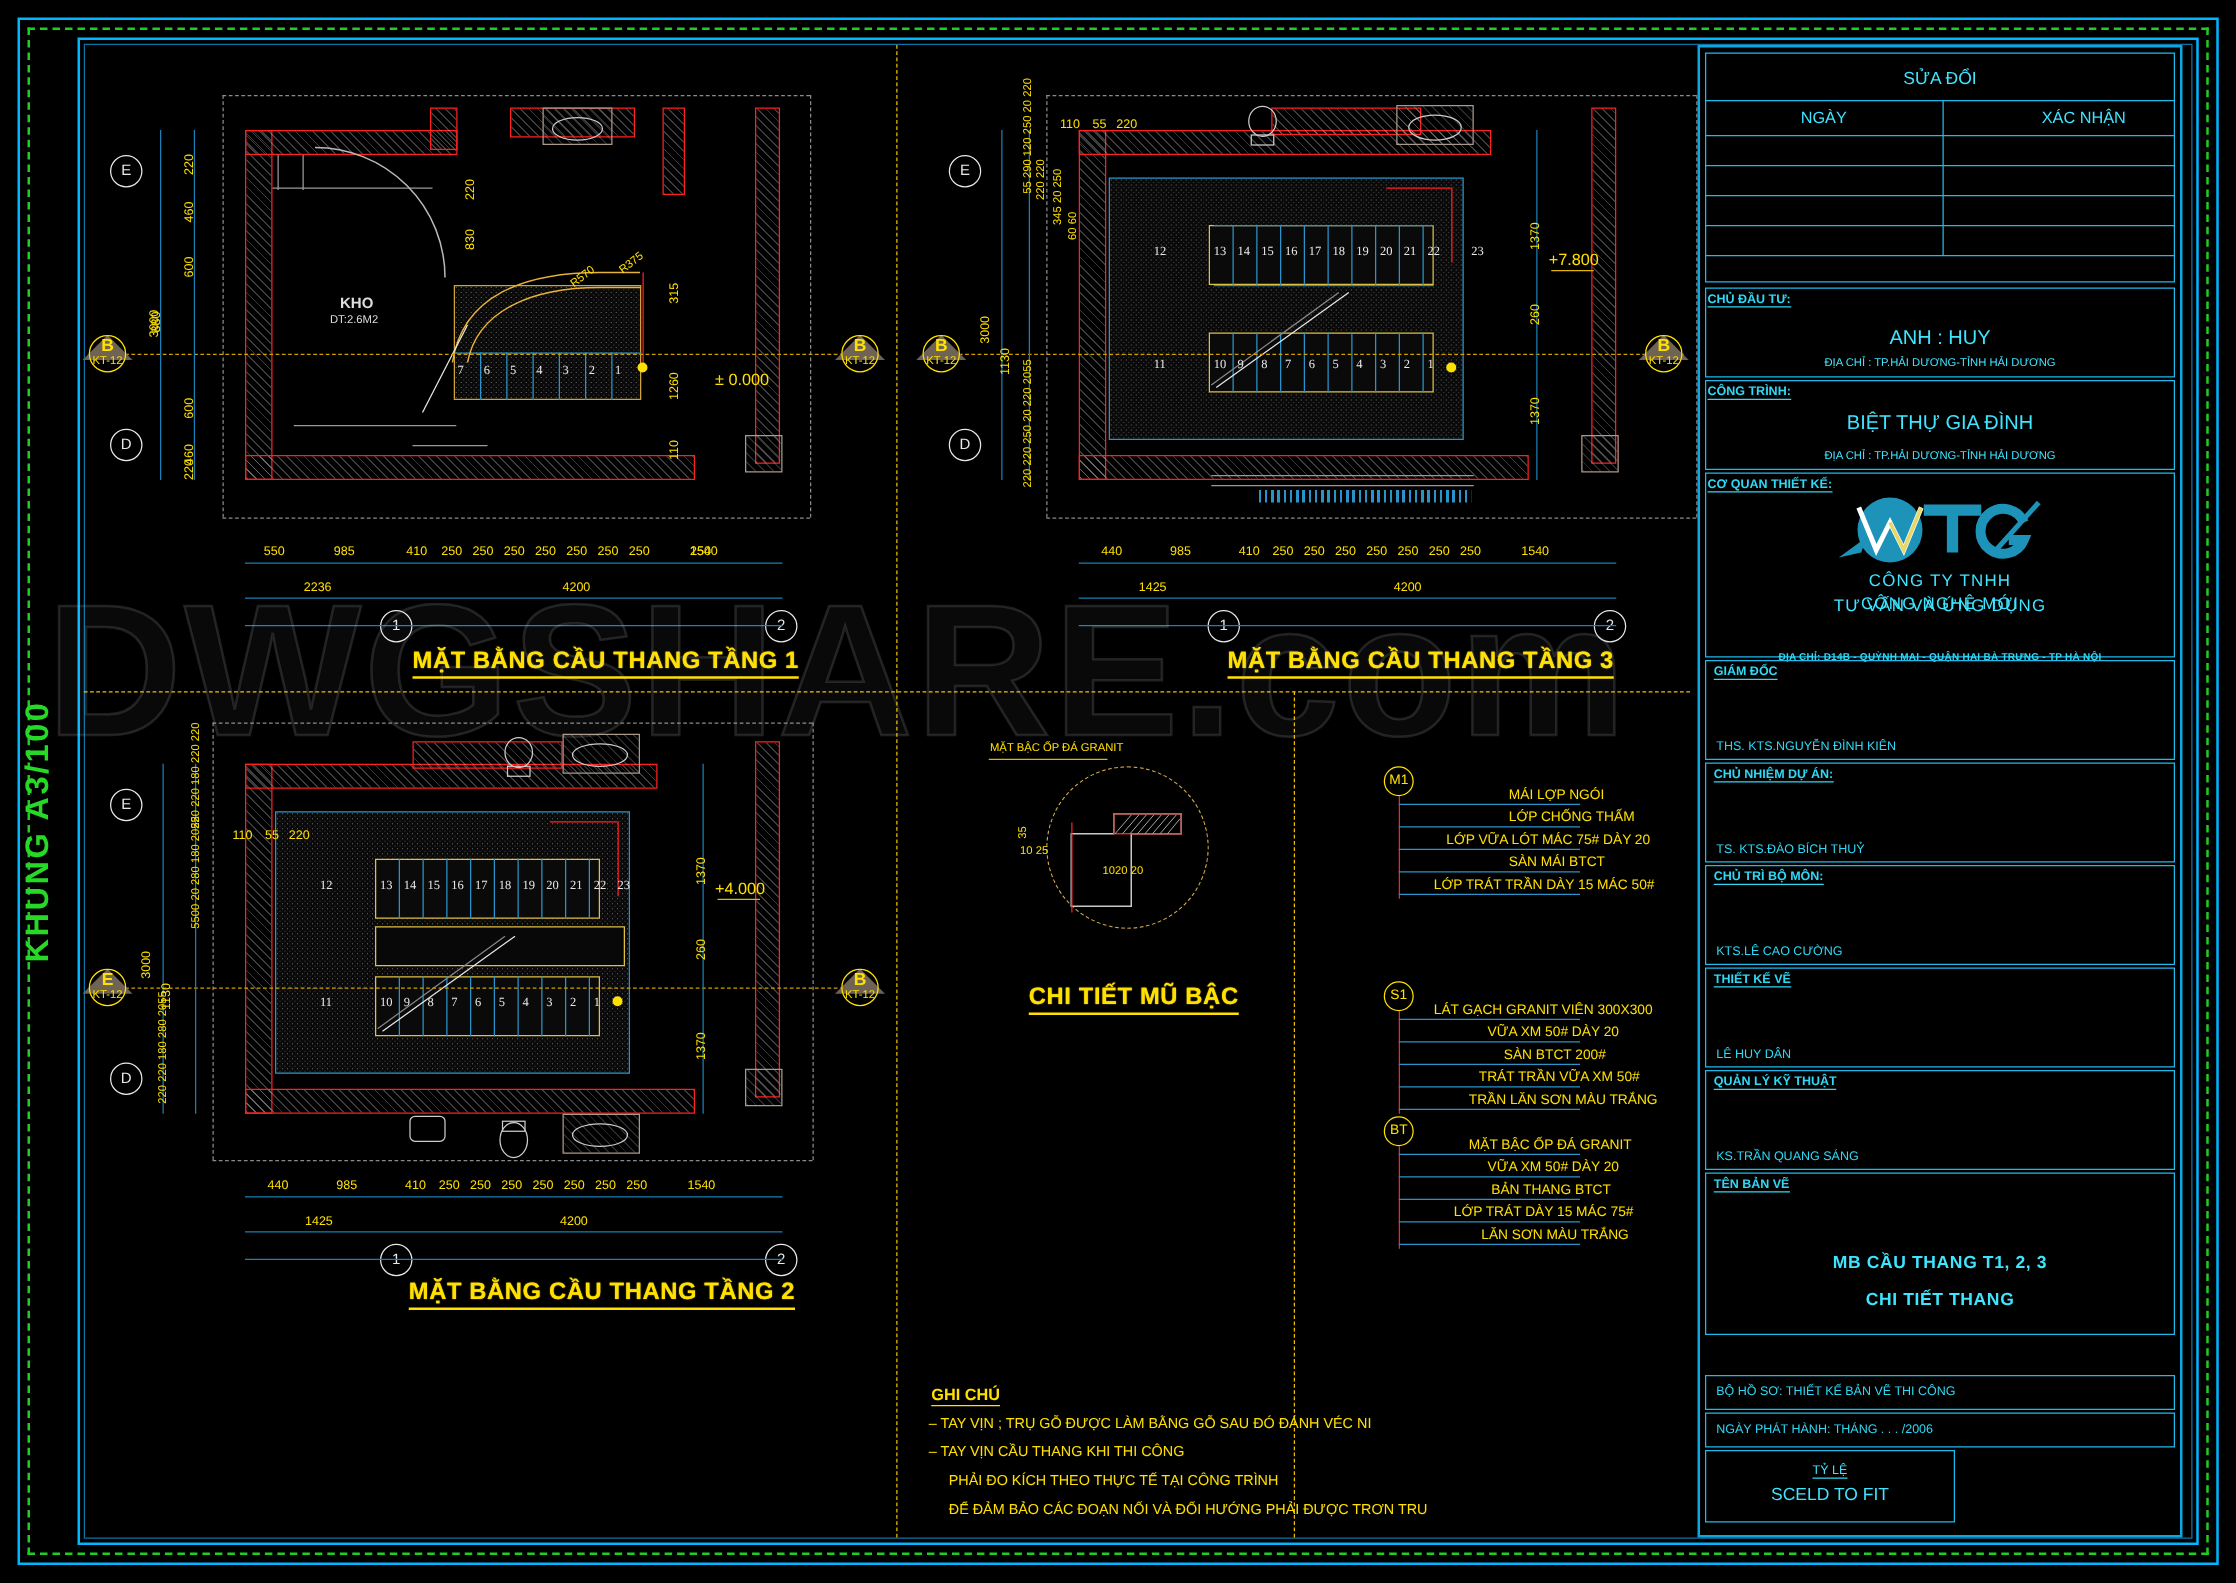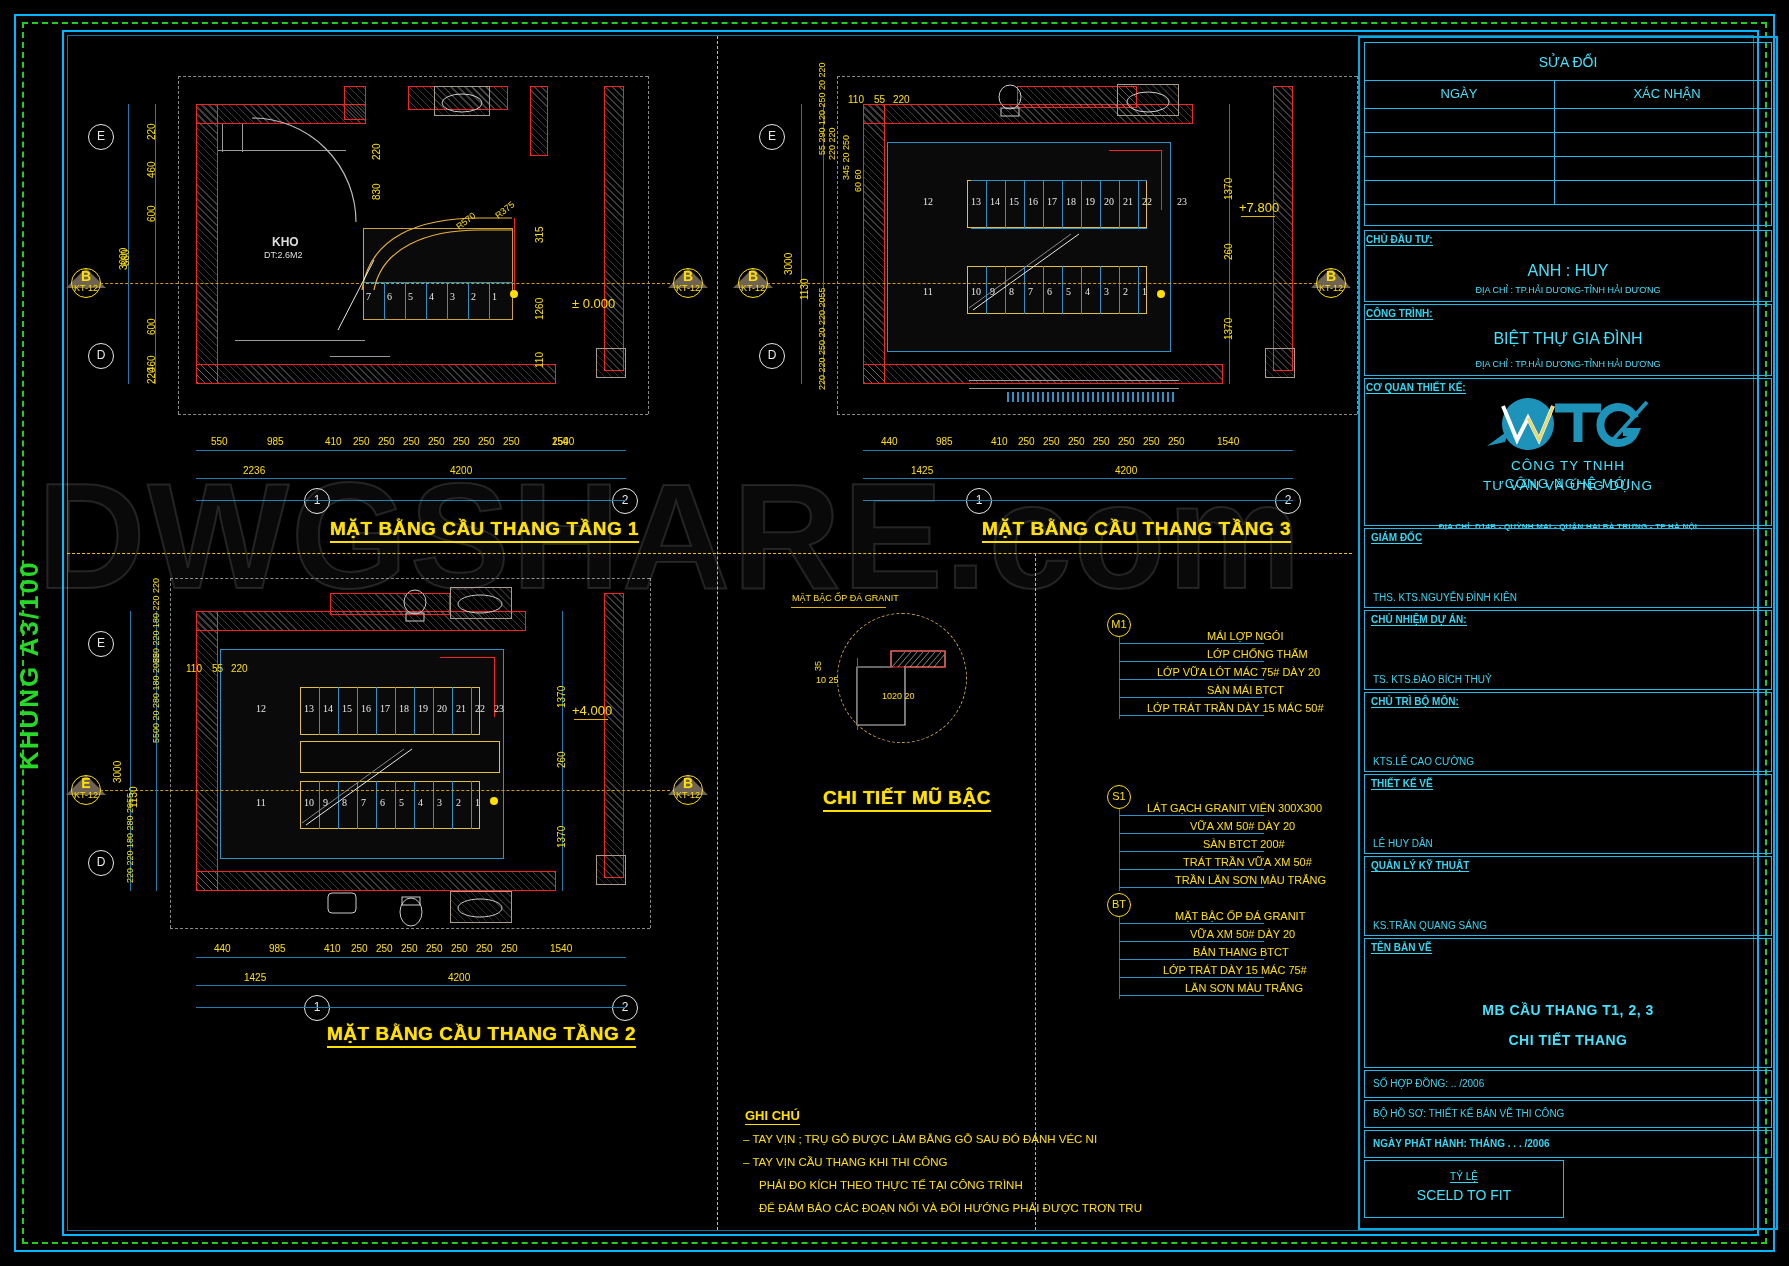--- a/index.html
+++ b/index.html
@@ -240,7 +240,7 @@
   #titleblock {
     position: absolute;
     left: 1358px; top: 36px;
-    width: 420px; height: 1194px;
+    width: 388px; height: 1194px;
     border: 2px solid #0aa8e0;
     padding-left: 14px;
   }

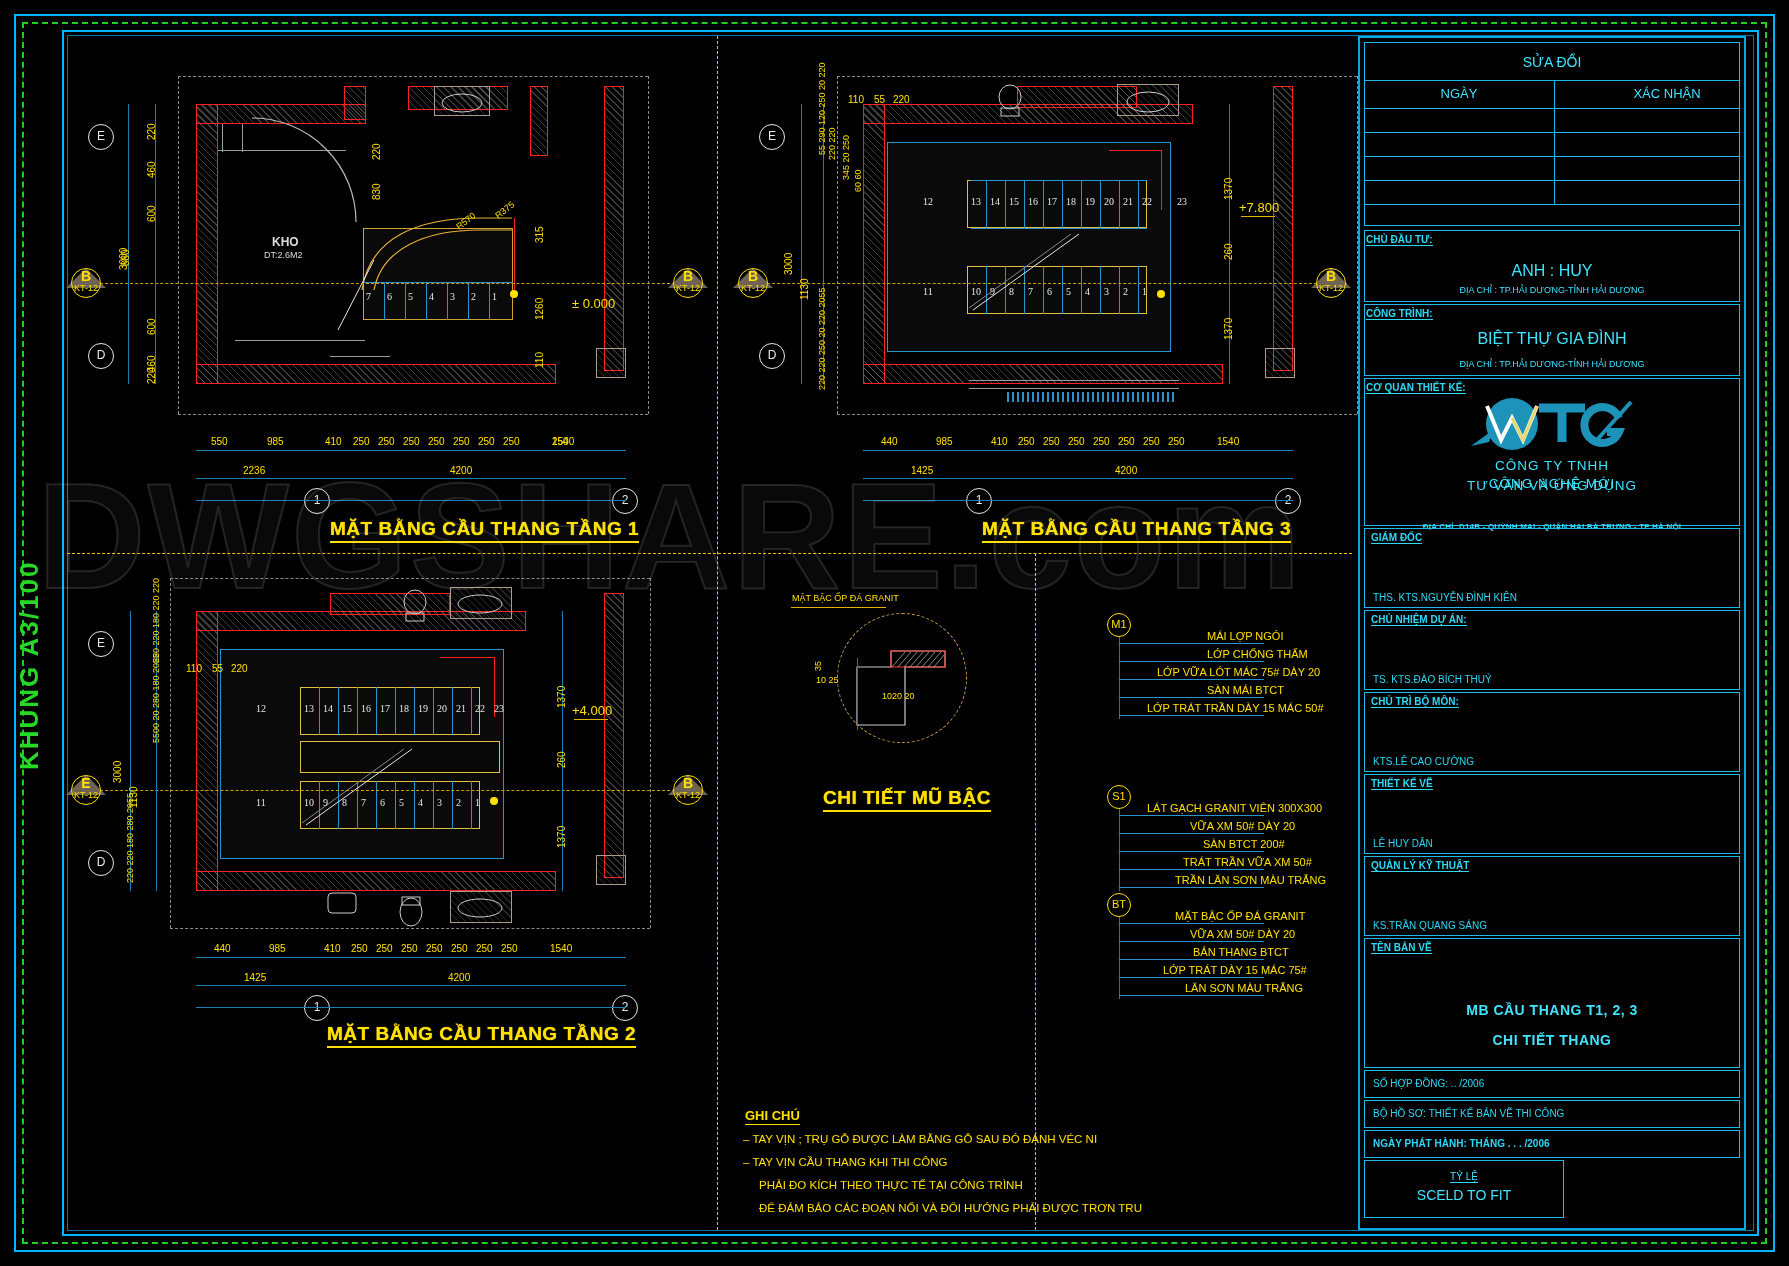--- a/index.html
+++ b/index.html
@@ -921,9 +921,6 @@
       </div>
     </div>
 
-    <div class="tb-row" style="top:1032px;height:28px;">
-      <div class="tb-small" style="left:8px;top:7px;">SỐ HỢP ĐỒNG: .. /2006</div>
-    </div>
     <div class="tb-row" style="top:1062px;height:28px;">
       <div class="tb-small" style="left:8px;top:7px;">BỘ HỒ SƠ: THIẾT KẾ BẢN VẼ THI CÔNG</div>
     </div>

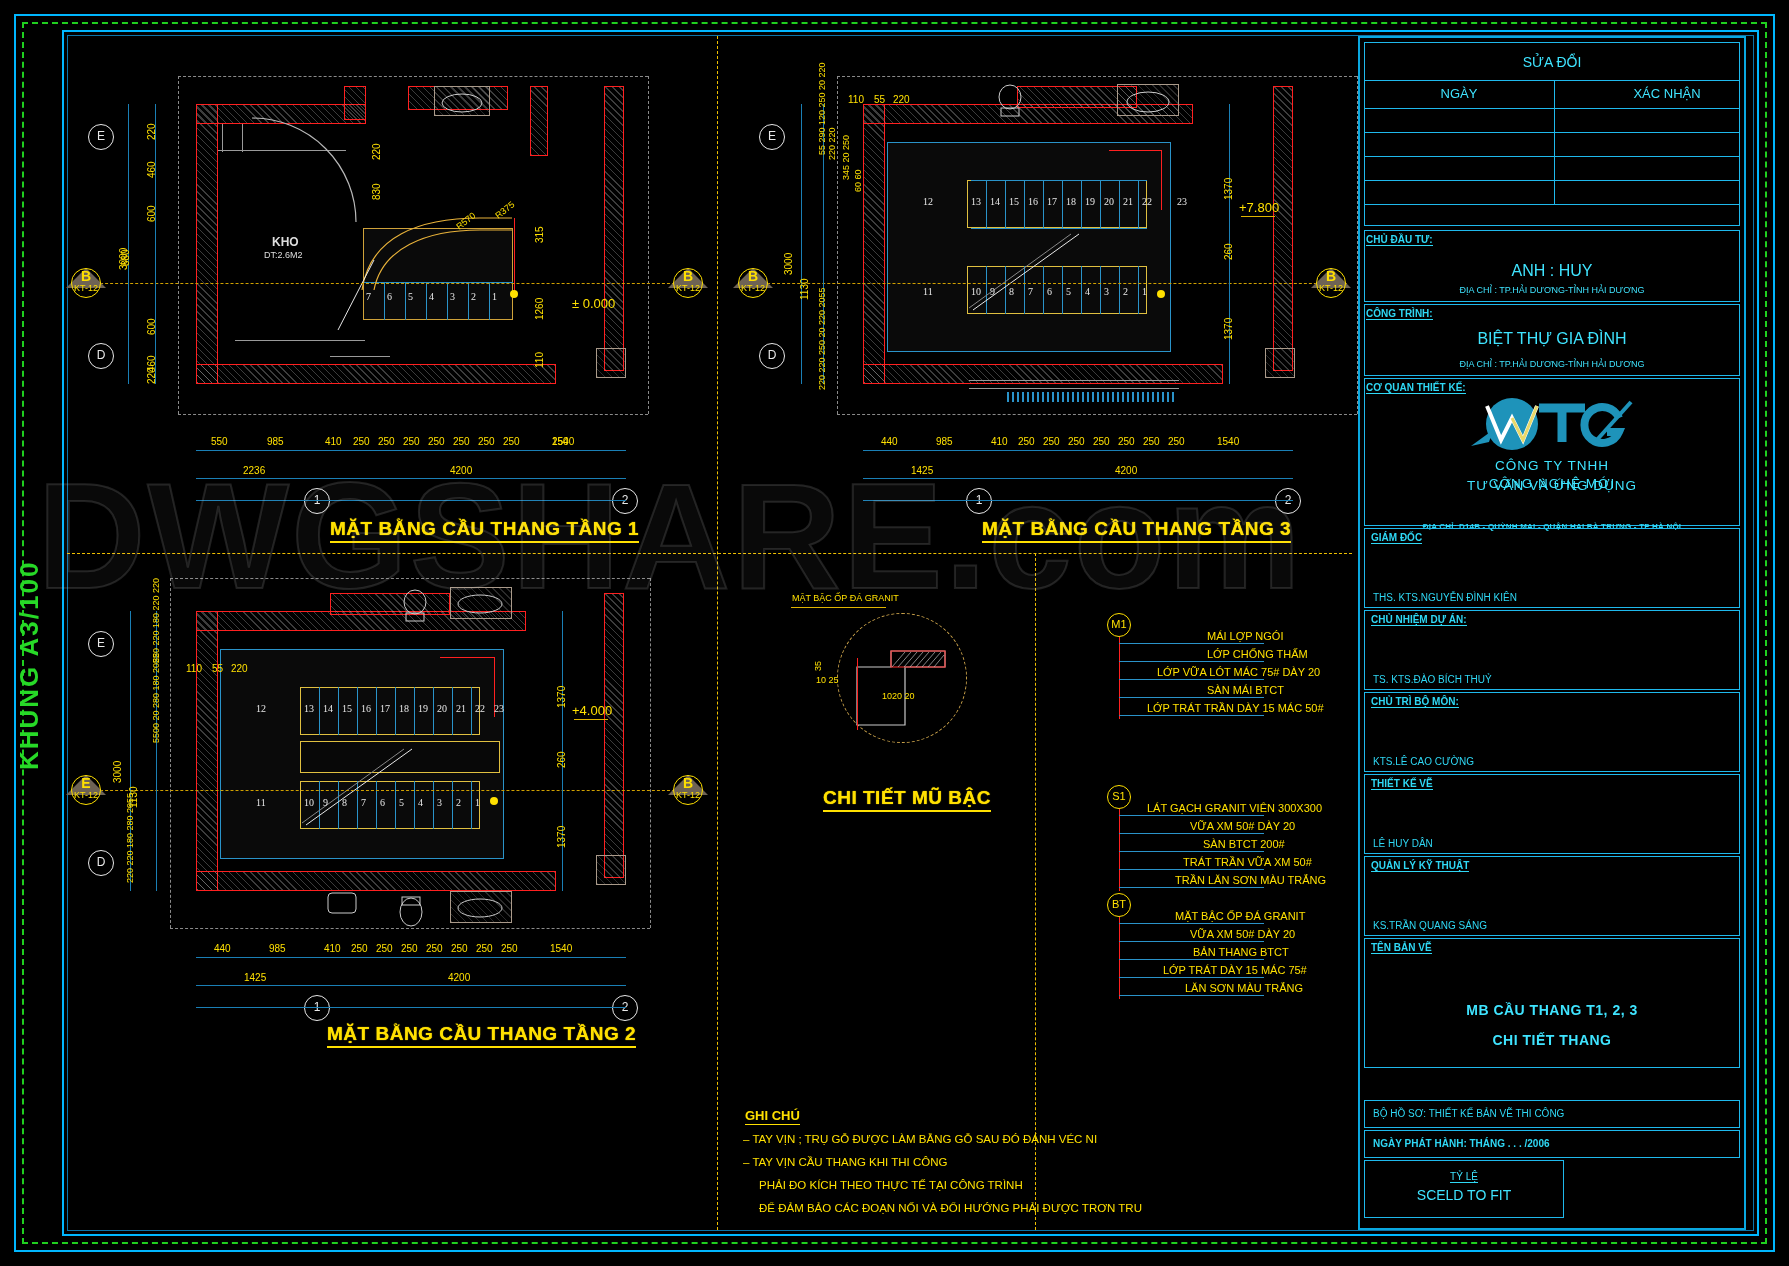--- a/index.html
+++ b/index.html
@@ -925,7 +925,7 @@
       <div class="tb-small" style="left:8px;top:7px;">BỘ HỒ SƠ: THIẾT KẾ BẢN VẼ THI CÔNG</div>
     </div>
     <div class="tb-row" style="top:1092px;height:28px;">
-      <div class="tb-small" style="left:8px;top:7px;font-weight:bold;">NGÀY PHÁT HÀNH:  THÁNG . . . /2006</div>
+      <div class="tb-small" style="left:8px;top:7px;">NGÀY PHÁT HÀNH:  THÁNG . . . /2006</div>
     </div>
     <div class="tb-row" style="top:1122px;height:58px;left:4px;width:200px;right:auto;">
       <div class="tb-center" style="top:5px;">

